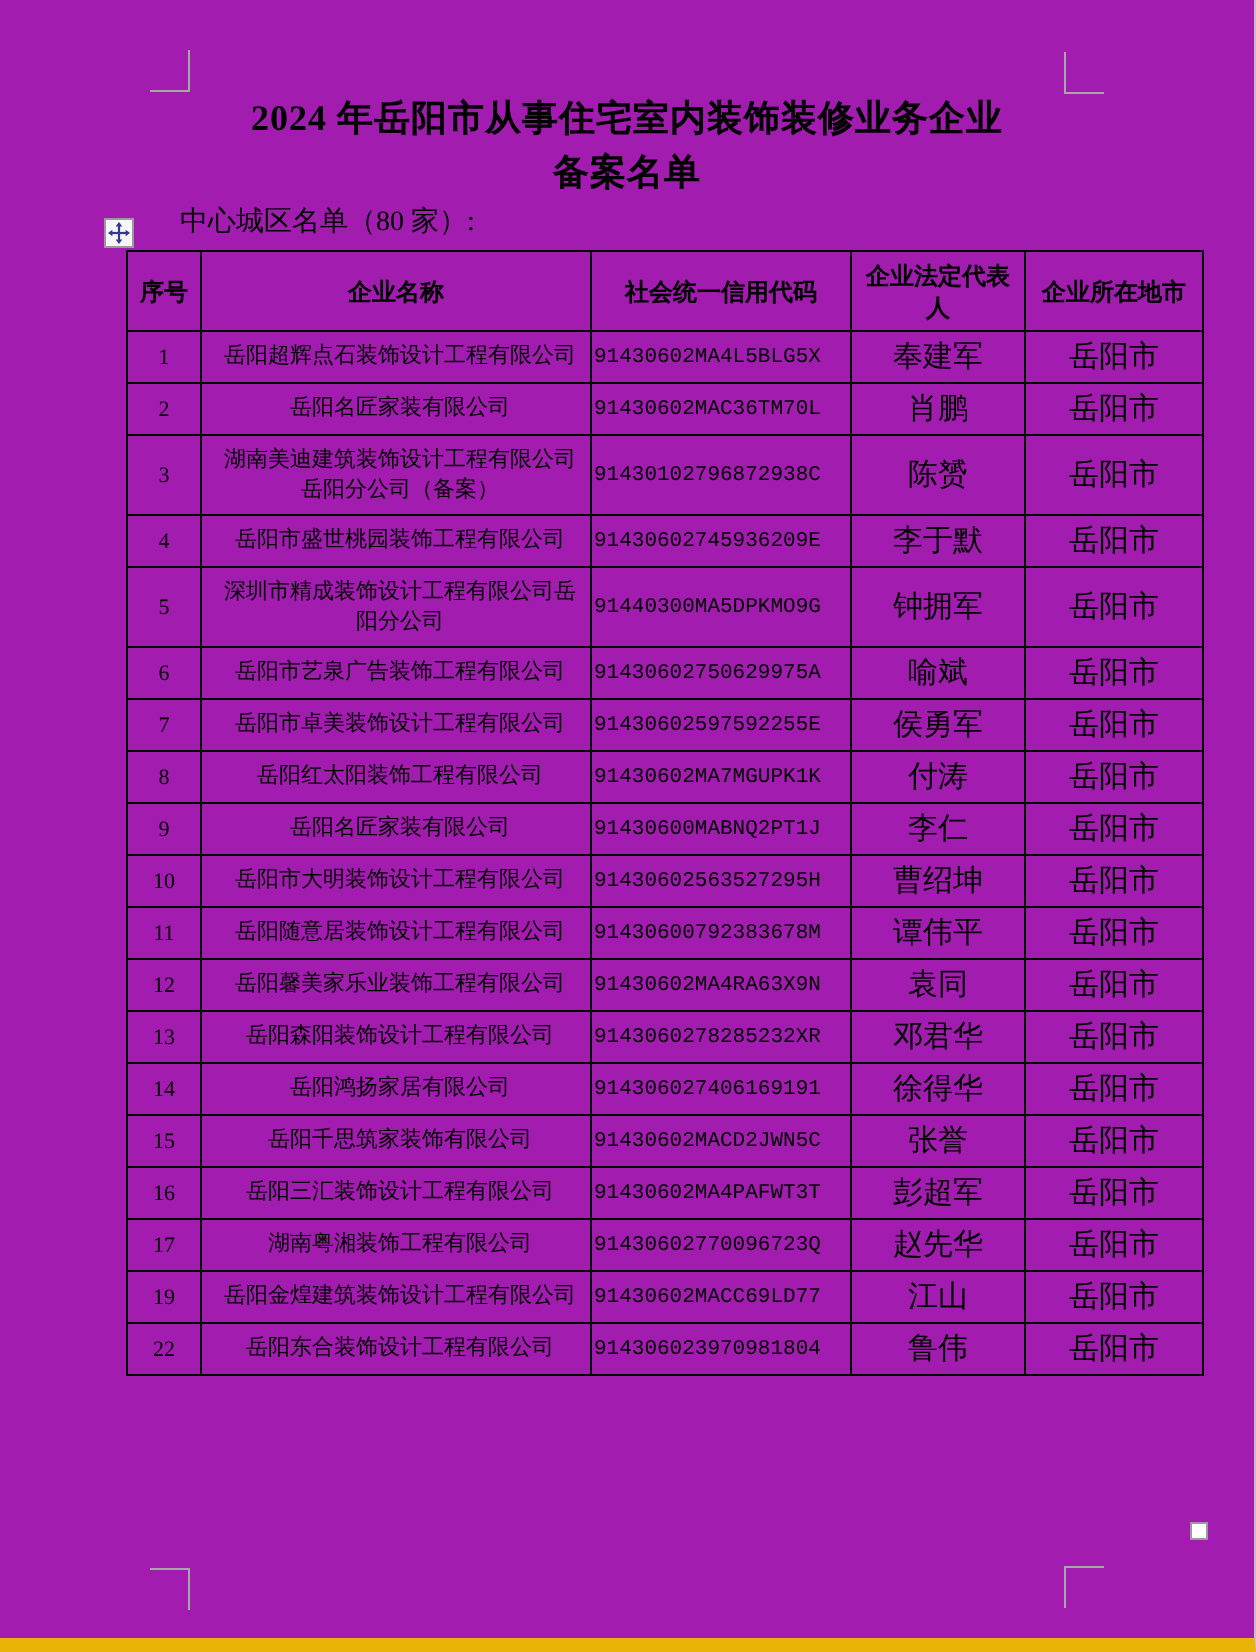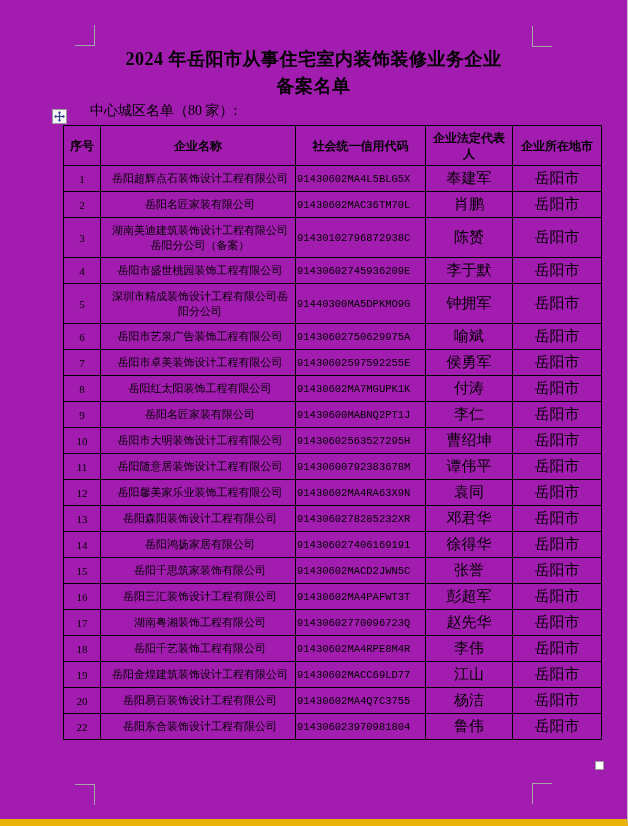--- a/index.html
+++ b/index.html
@@ -240,13 +240,6 @@
           <td class="c4">岳阳市</td>
         </tr>
         <tr>
-          <td class="c0">18</td>
-          <td class="c1">岳阳千艺装饰工程有限公司</td>
-          <td class="c2">91430602MA4RPE8M4R</td>
-          <td class="c3">李伟</td>
-          <td class="c4">岳阳市</td>
-        </tr>
-        <tr>
           <td class="c0">19</td>
           <td class="c1">岳阳金煌建筑装饰设计工程有限公司</td>
           <td class="c2">91430602MACC69LD77</td>

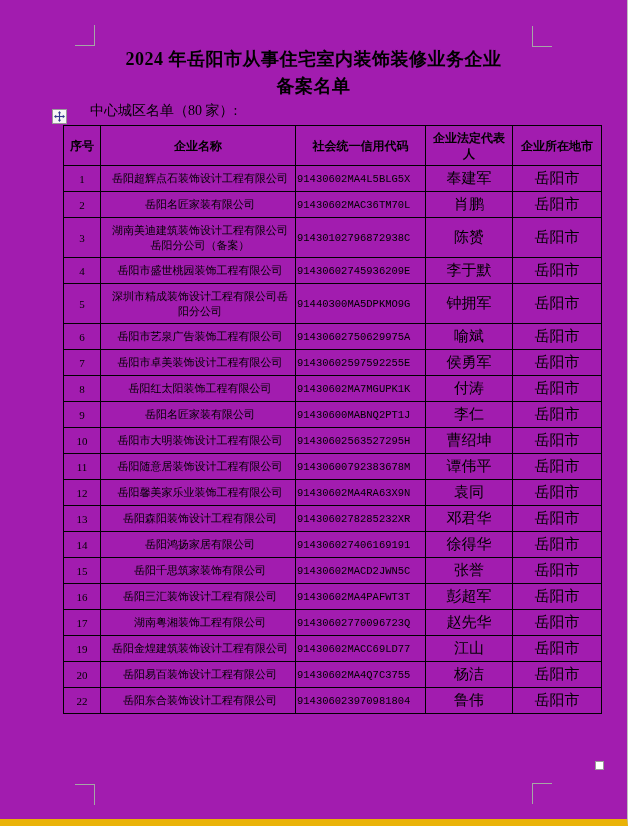--- a/index.html
+++ b/index.html
@@ -247,13 +247,6 @@
           <td class="c4">岳阳市</td>
         </tr>
         <tr>
-          <td class="c0">20</td>
-          <td class="c1">岳阳易百装饰设计工程有限公司</td>
-          <td class="c2">91430602MA4Q7C3755</td>
-          <td class="c3">杨洁</td>
-          <td class="c4">岳阳市</td>
-        </tr>
-        <tr>
           <td class="c0">22</td>
           <td class="c1">岳阳东合装饰设计工程有限公司</td>
           <td class="c2">914306023970981804</td>

